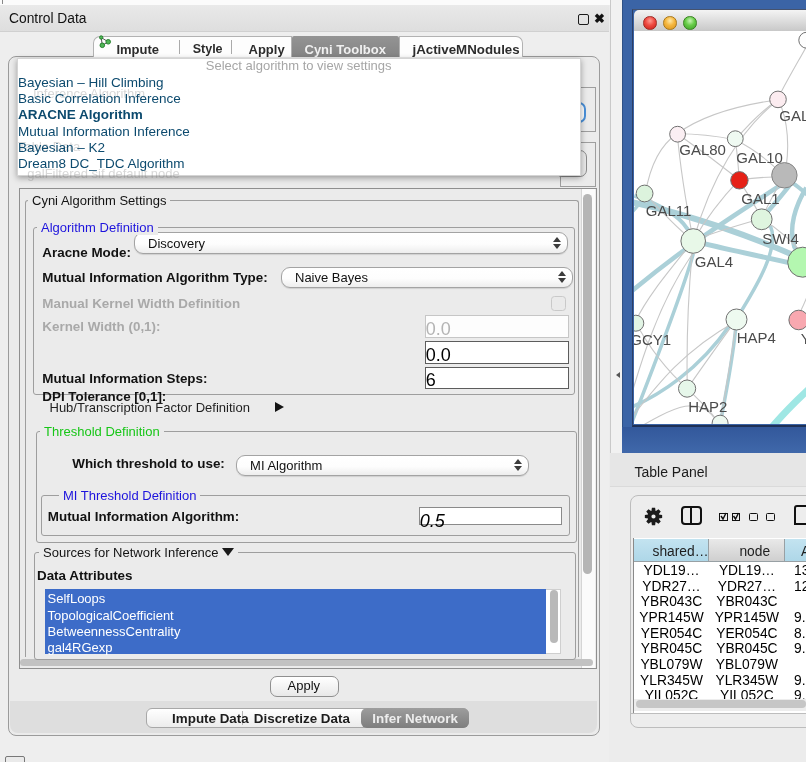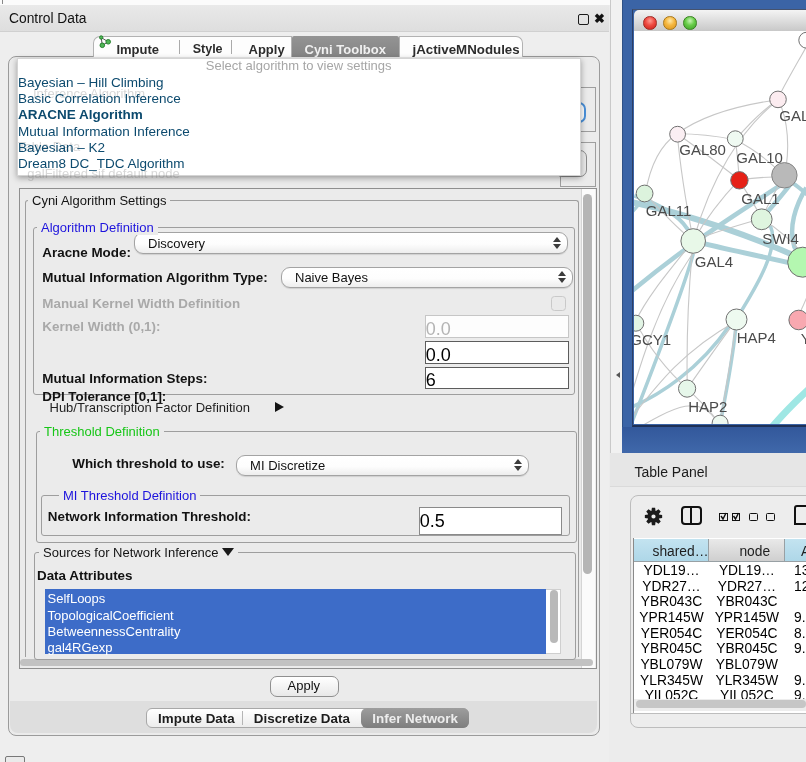--- a/index.html
+++ b/index.html
@@ -79,7 +79,7 @@
 <div class="gtitle" style="left:40px;top:424.3px;color:#17c617;">Threshold Definition</div>
 <div class="lbl" style="left:72.3px;top:456px;">Which threshold to use:</div>
 <div class="combo" style="left:236.1px;top:454.9px;width:290.5px;height:19.5px;">
-  <span class="ct">MI Discretize</span>
+  <span class="ct">MI Algorithm</span>
   <span class="updn" style="left:277px;top:3.5px;">
       <span class="u"></span>
       <span class="d"></span>

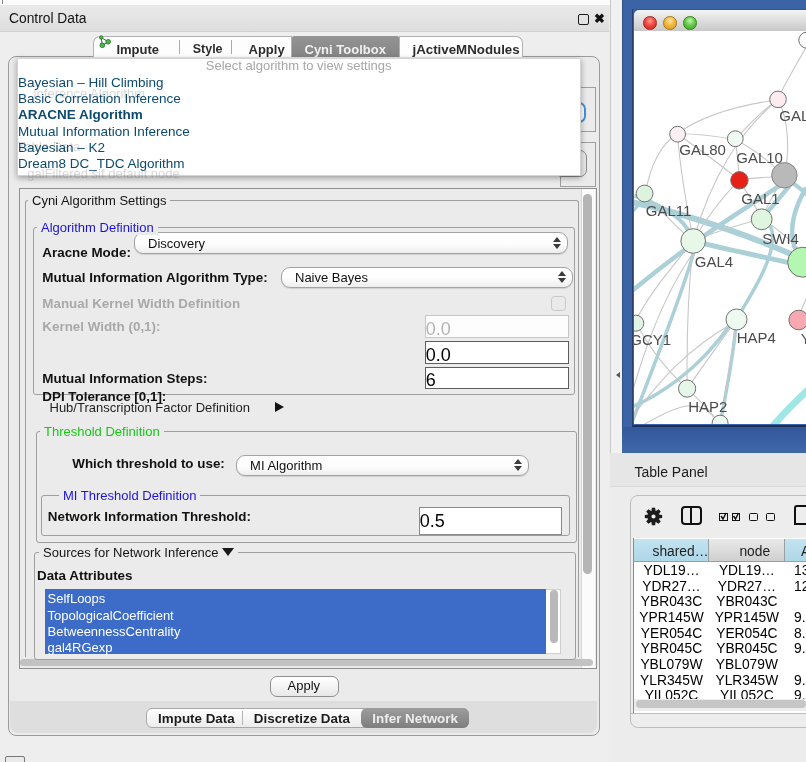--- a/index.html
+++ b/index.html
@@ -88,7 +88,7 @@
 
 <div class="group" style="left:40.7px;top:495px;width:527.3px;height:38.5px;"></div>
 <div class="gtitle" style="left:59px;top:488.3px;color:#1d13dd;">MI Threshold Definition</div>
-<div class="lbl" style="left:47.8px;top:509px;">Network Information Threshold:</div>
+<div class="lbl" style="left:47.8px;top:509px;">Mutual Information Algorithm:</div>
 <div class="inp" style="left:418.8px;top:507px;width:143.4px;height:28px;border:1px solid #8a8a8a;box-sizing:border-box;padding:2.5px 5px 0 0;">0.5</div>
 
 <div class="group" style="left:33.5px;top:552px;width:540px;height:106px;"></div>

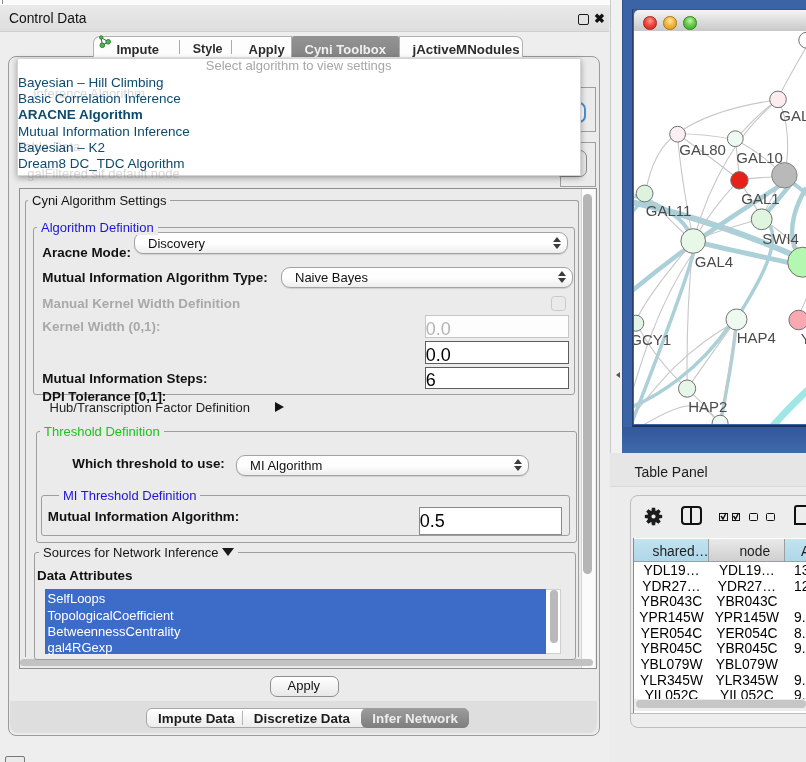--- a/index.html
+++ b/index.html
@@ -89,7 +89,7 @@
 <div class="group" style="left:40.7px;top:495px;width:527.3px;height:38.5px;"></div>
 <div class="gtitle" style="left:59px;top:488.3px;color:#1d13dd;">MI Threshold Definition</div>
 <div class="lbl" style="left:47.8px;top:509px;">Mutual Information Algorithm:</div>
-<div class="inp" style="left:418.8px;top:507px;width:143.4px;height:28px;border:1px solid #8a8a8a;box-sizing:border-box;padding:2.5px 5px 0 0;">0.5</div>
+<div class="inp" style="left:418.8px;top:507px;width:143.4px;height:18px;border:1px solid #8a8a8a;box-sizing:border-box;padding:2.5px 5px 0 0;font-style:italic;">0.5</div>
 
 <div class="group" style="left:33.5px;top:552px;width:540px;height:106px;"></div>
 <div class="gtitle" style="left:39px;top:545.3px;color:#141414;">Sources for Network Inference <span style="display:inline-block;width:0;height:0;border-left:6.5px solid transparent;border-right:6.5px solid transparent;border-top:8px solid #1a1a1a;vertical-align:1px;"></span></div>

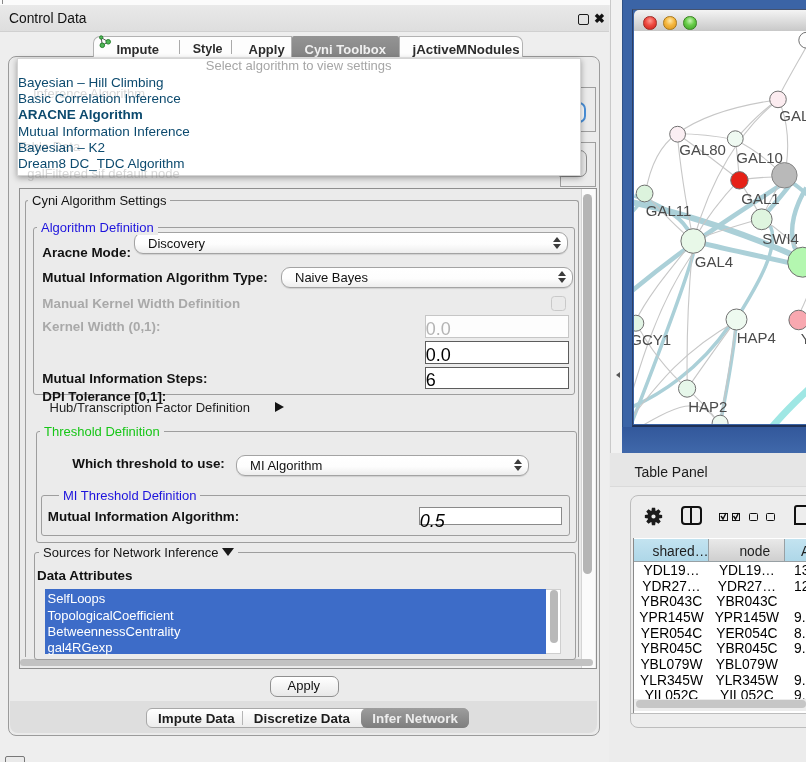--- a/index.html
+++ b/index.html
@@ -113,7 +113,7 @@
 <div class="abs" style="left:145.6px;top:708px;width:323.4px;height:20px;background:linear-gradient(#ffffff,#ececec);border:1px solid #a8a8a8;border-radius:6px;box-sizing:border-box;"></div>
 <div class="abs" style="left:242.4px;top:711px;width:1px;height:14px;background:#b5b5b5;"></div>
 <div class="abs" style="left:361.3px;top:708px;width:107.7px;height:20px;background:linear-gradient(#9d9d9d,#7e7e7e);border-radius:6px;"></div>
-<div class="abs b" style="left:148px;top:711px;width:96.8px;text-align:center;font-size:13.4px;color:#1d1d1d;">Impute Data</div>
+<div class="abs b" style="left:162px;top:711px;width:96.8px;text-align:center;font-size:13.4px;color:#1d1d1d;">Impute Data</div>
 <div class="abs b" style="left:242.4px;top:711px;width:118.9px;text-align:center;font-size:13.4px;color:#1d1d1d;">Discretize Data</div>
 <div class="abs b" style="left:361.3px;top:711px;width:107.7px;text-align:center;font-size:13.4px;color:#ededed;white-space:nowrap;">Infer Network</div>
 

